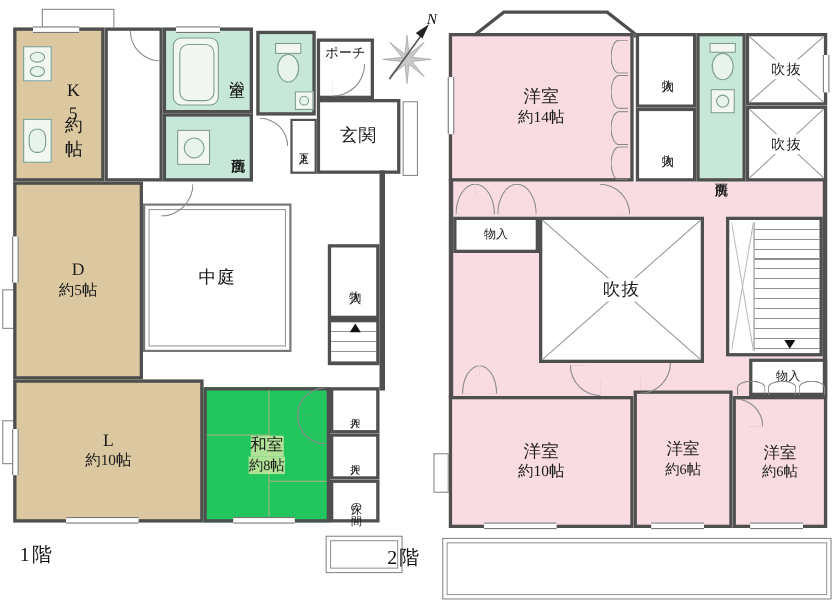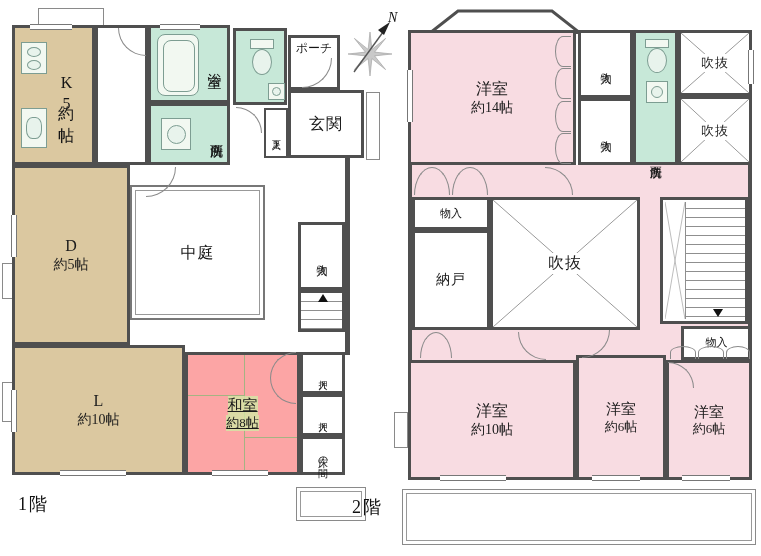--- a/index.html
+++ b/index.html
@@ -201,9 +201,6 @@
   <div class="room white" style="left:412px;top:197px;width:78px;height:33px;">
     <span class="lbl sm">物入</span>
   </div>
-  <div class="room white" style="left:412px;top:230px;width:78px;height:100px;">
-    <span class="lbl" style="font-size:14px;">納戸</span>
-  </div>
   <div class="room white" style="left:490px;top:197px;width:150px;height:133px;">
     <svg class="xsvg">
       <line x1="0" y1="0" x2="100%" y2="100%" stroke="#9a9a9a" stroke-width="1"></line>

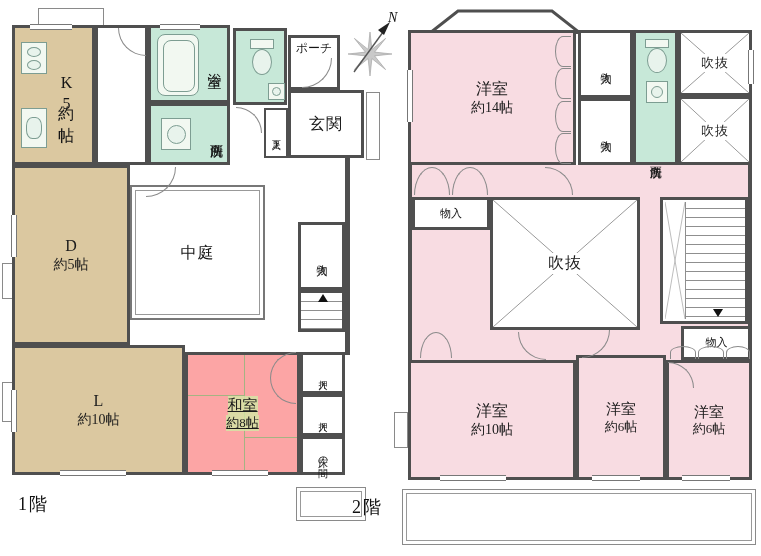--- a/index.html
+++ b/index.html
@@ -7,7 +7,7 @@
         font-family:"Liberation Serif","DejaVu Serif",serif;color:#1b1b1b;}
   .room{position:absolute;box-sizing:border-box;border:3px solid #4f4f4f;
         display:flex;flex-direction:column;align-items:center;justify-content:center;text-align:center;}
-  .tan{background:#dbc8a0;} .green{background:#fca5a5;text-decoration:underline;} .teal{background:#c7e8d8;}
+  .tan{background:#dbc8a0;} .green{background:#22c55e;} .teal{background:#c7e8d8;}
   .pink{background:#f8dce2;} .white{background:#ffffff;}
   .thinb{border:1px solid #8a8a8a;}
   .lbl{font-size:15px;line-height:1.2;color:#151515;letter-spacing:1px;}

